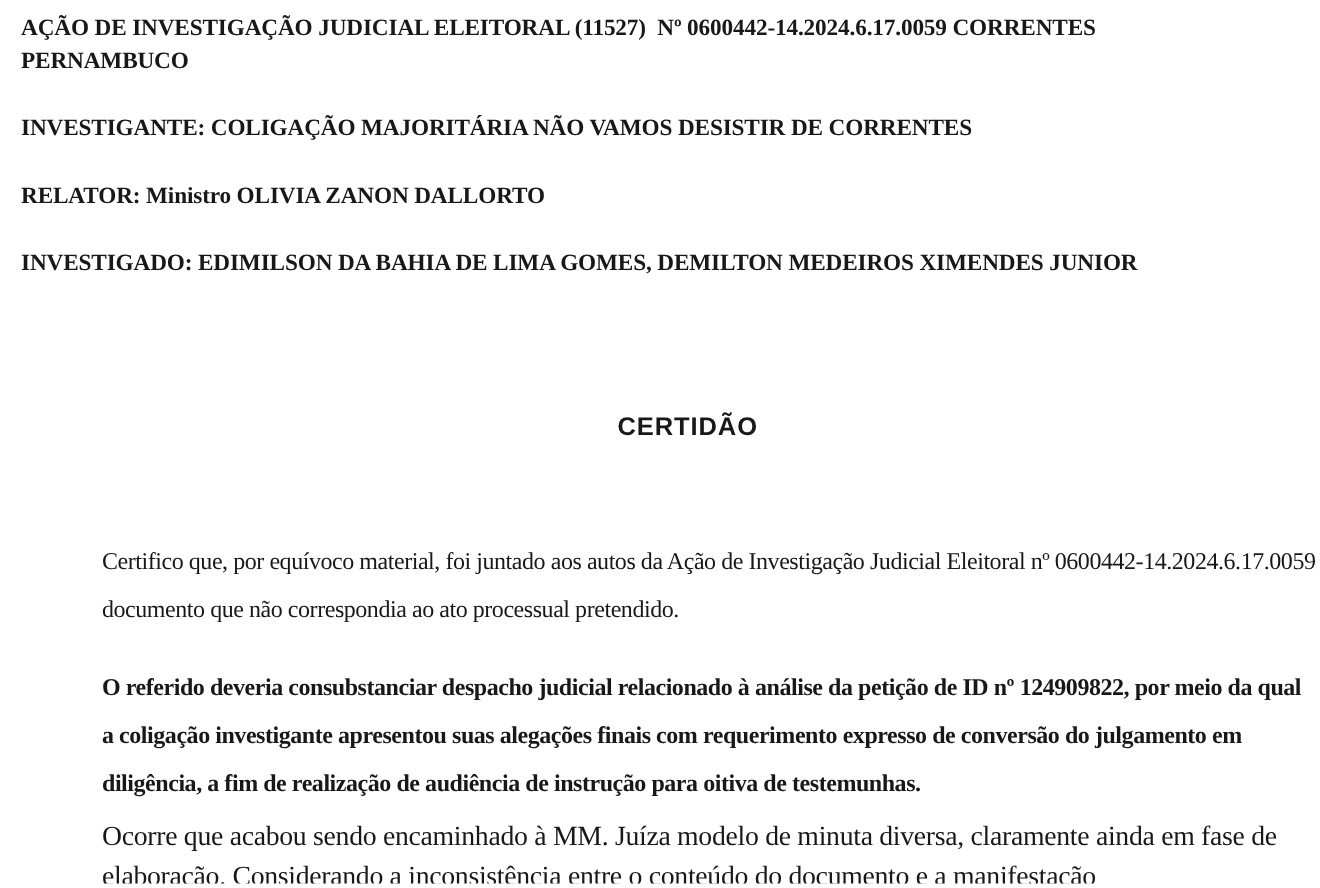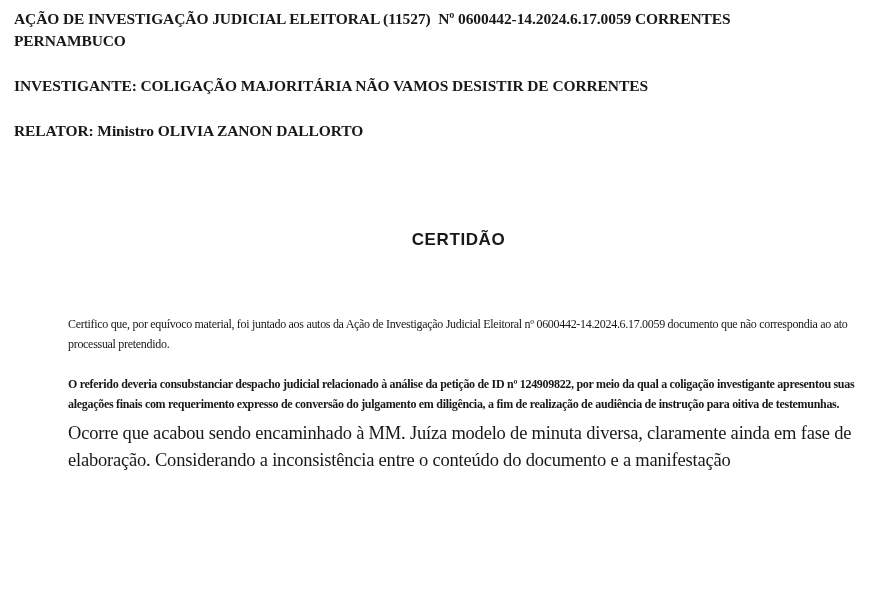--- a/index.html
+++ b/index.html
@@ -72,6 +72,7 @@
     <p class="case-line">AÇÃO DE INVESTIGAÇÃO JUDICIAL ELEITORAL (11527)  Nº 0600442-14.2024.6.17.0059 CORRENTES PERNAMBUCO</p>
     <p>INVESTIGANTE: COLIGAÇÃO MAJORITÁRIA NÃO VAMOS DESISTIR DE CORRENTES</p>
     <p>RELATOR: Ministro OLIVIA ZANON DALLORTO</p>
+    <p>INVESTIGADO: EDIMILSON DA BAHIA DE LIMA GOMES, DEMILTON MEDEIROS XIMENDES JUNIOR</p>
   </div>
 
   <div class="doc-title">CERTIDÃO</div>

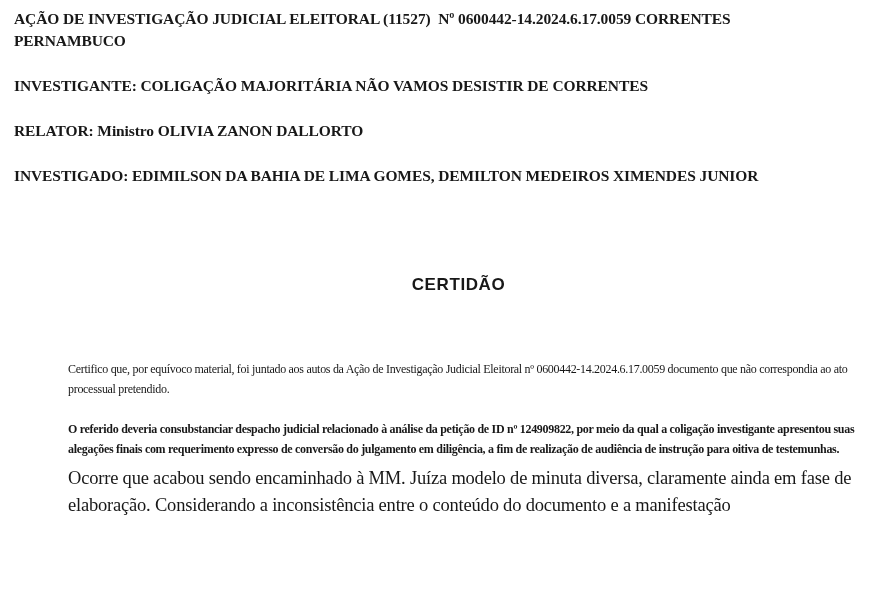--- a/index.html
+++ b/index.html
@@ -48,8 +48,8 @@
   
   .doc-body p {
     margin: 0 0 20px 54px;
-    font-size: 12px;
-    line-height: 20px;
+    font-size: 16px;
+    line-height: 32px;
     letter-spacing: -0.3px;
     text-align: left;
   }

